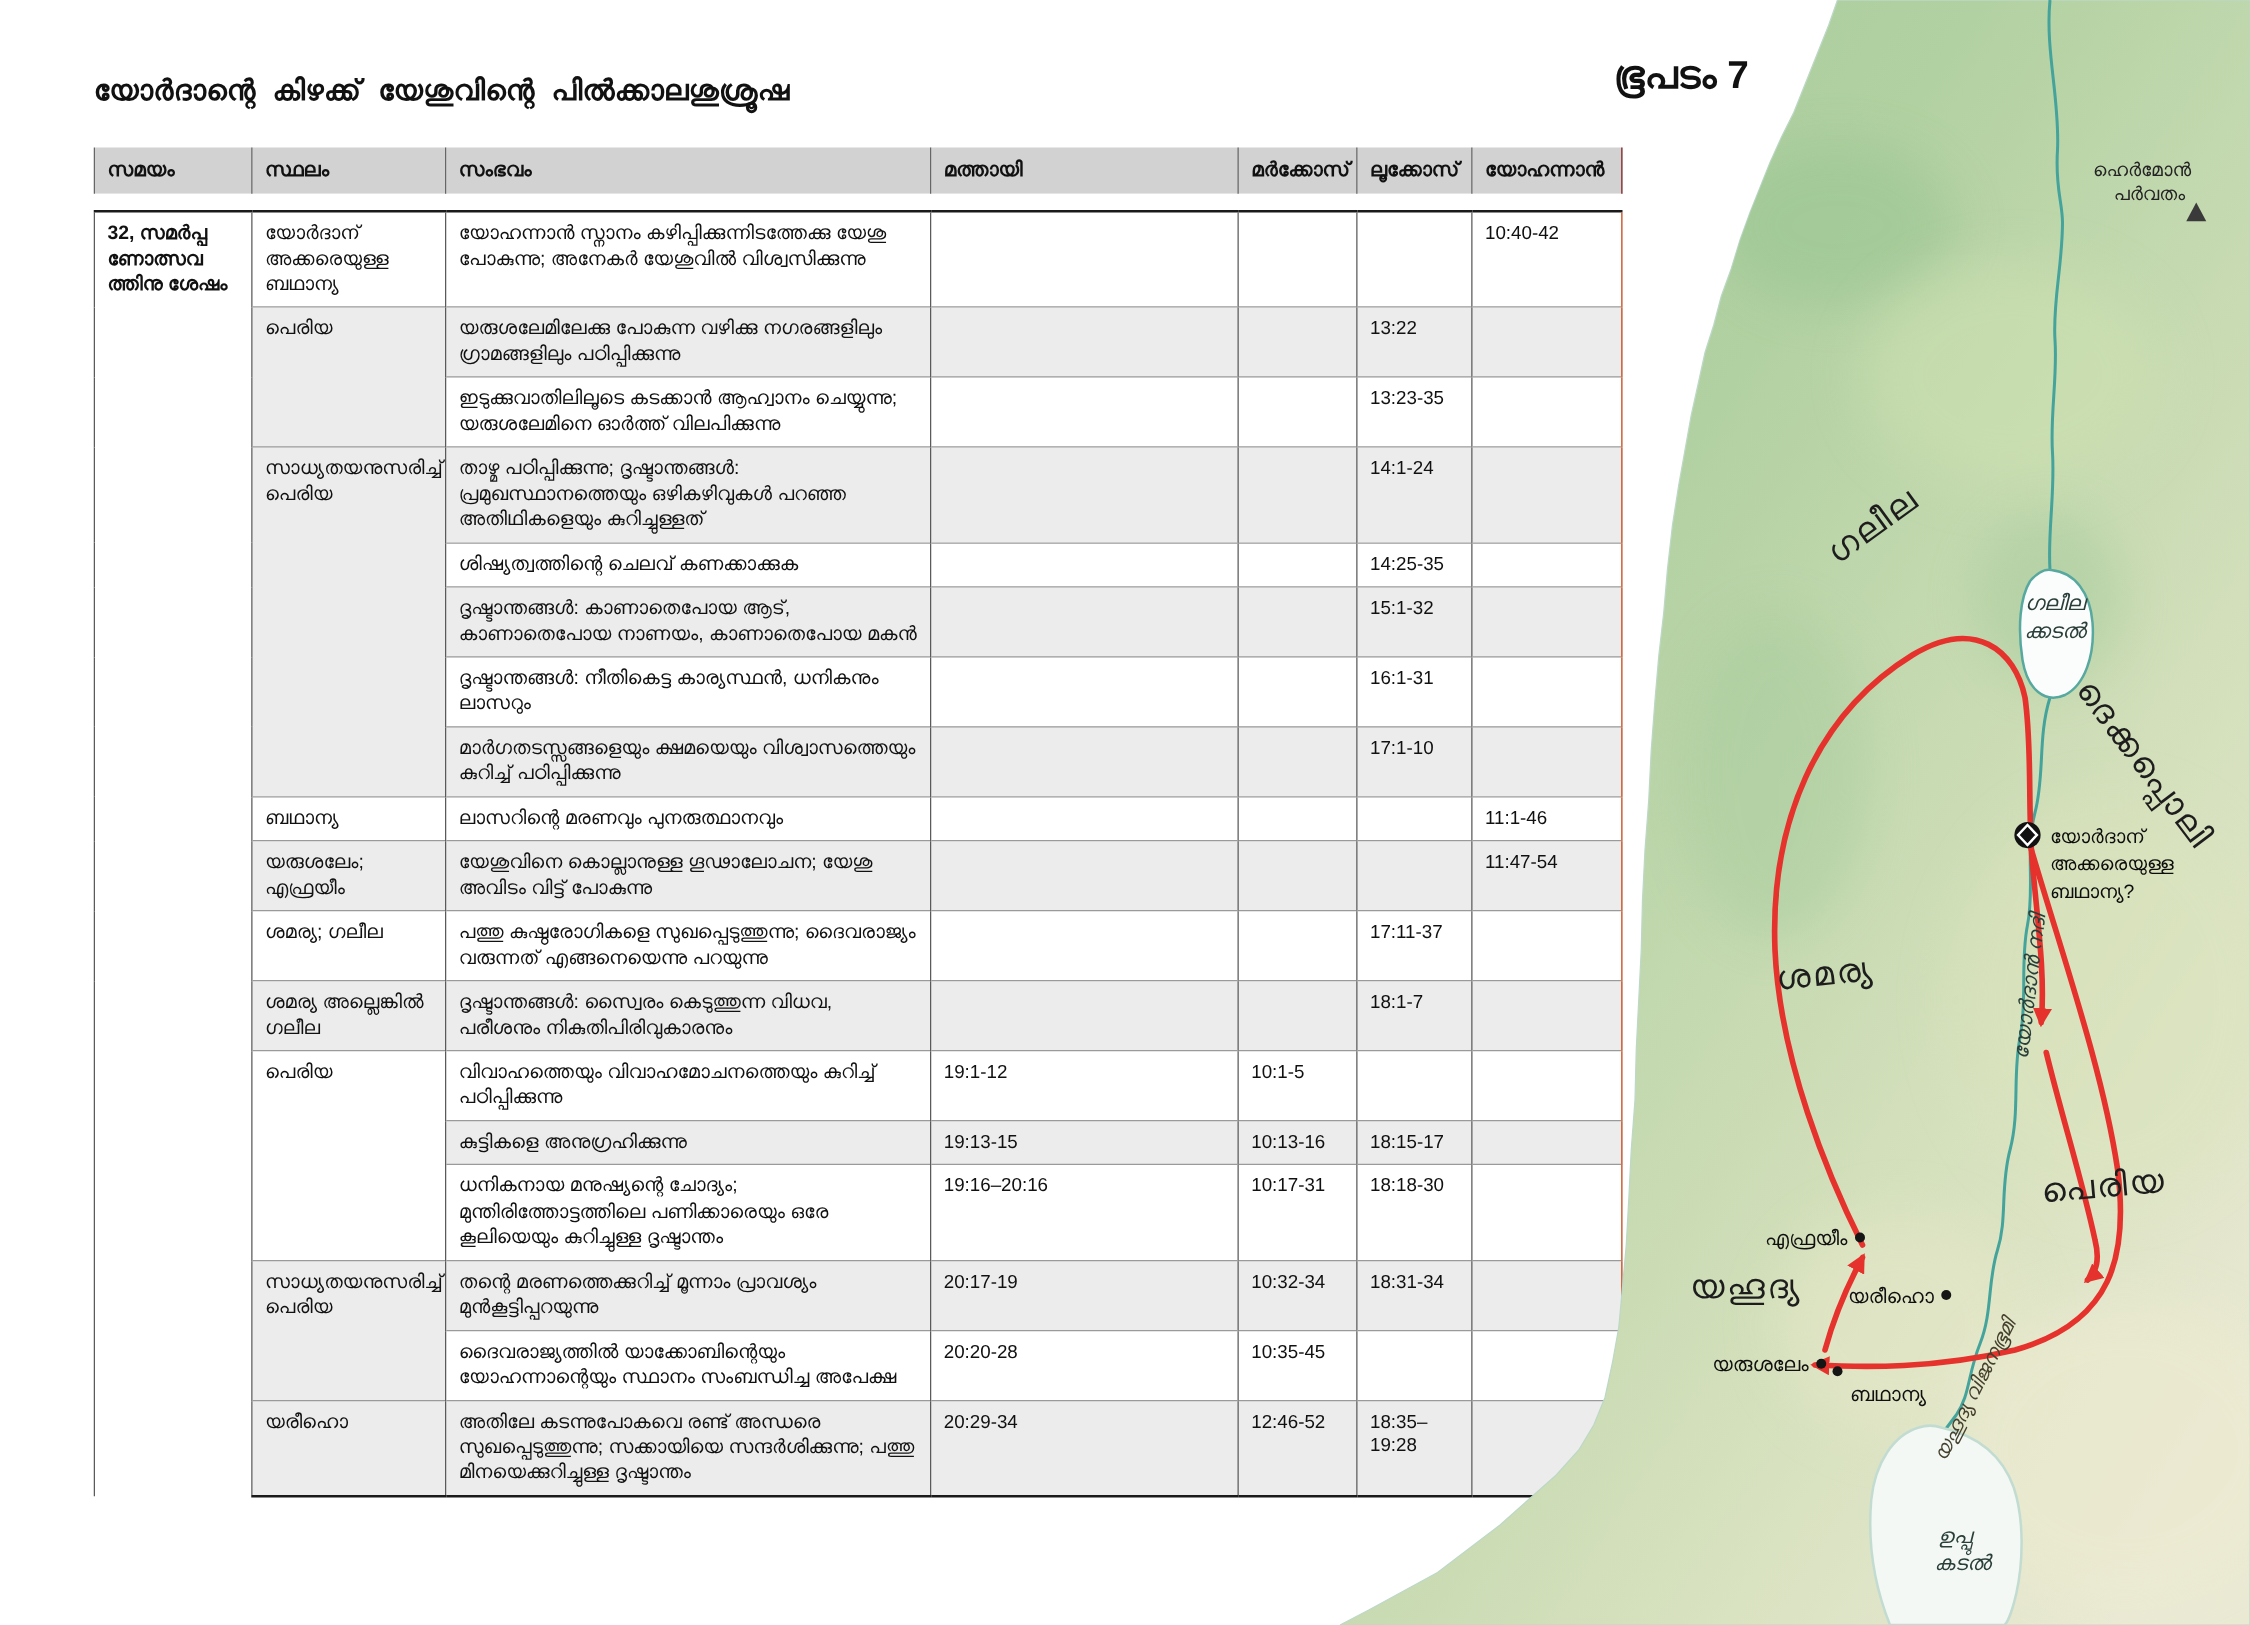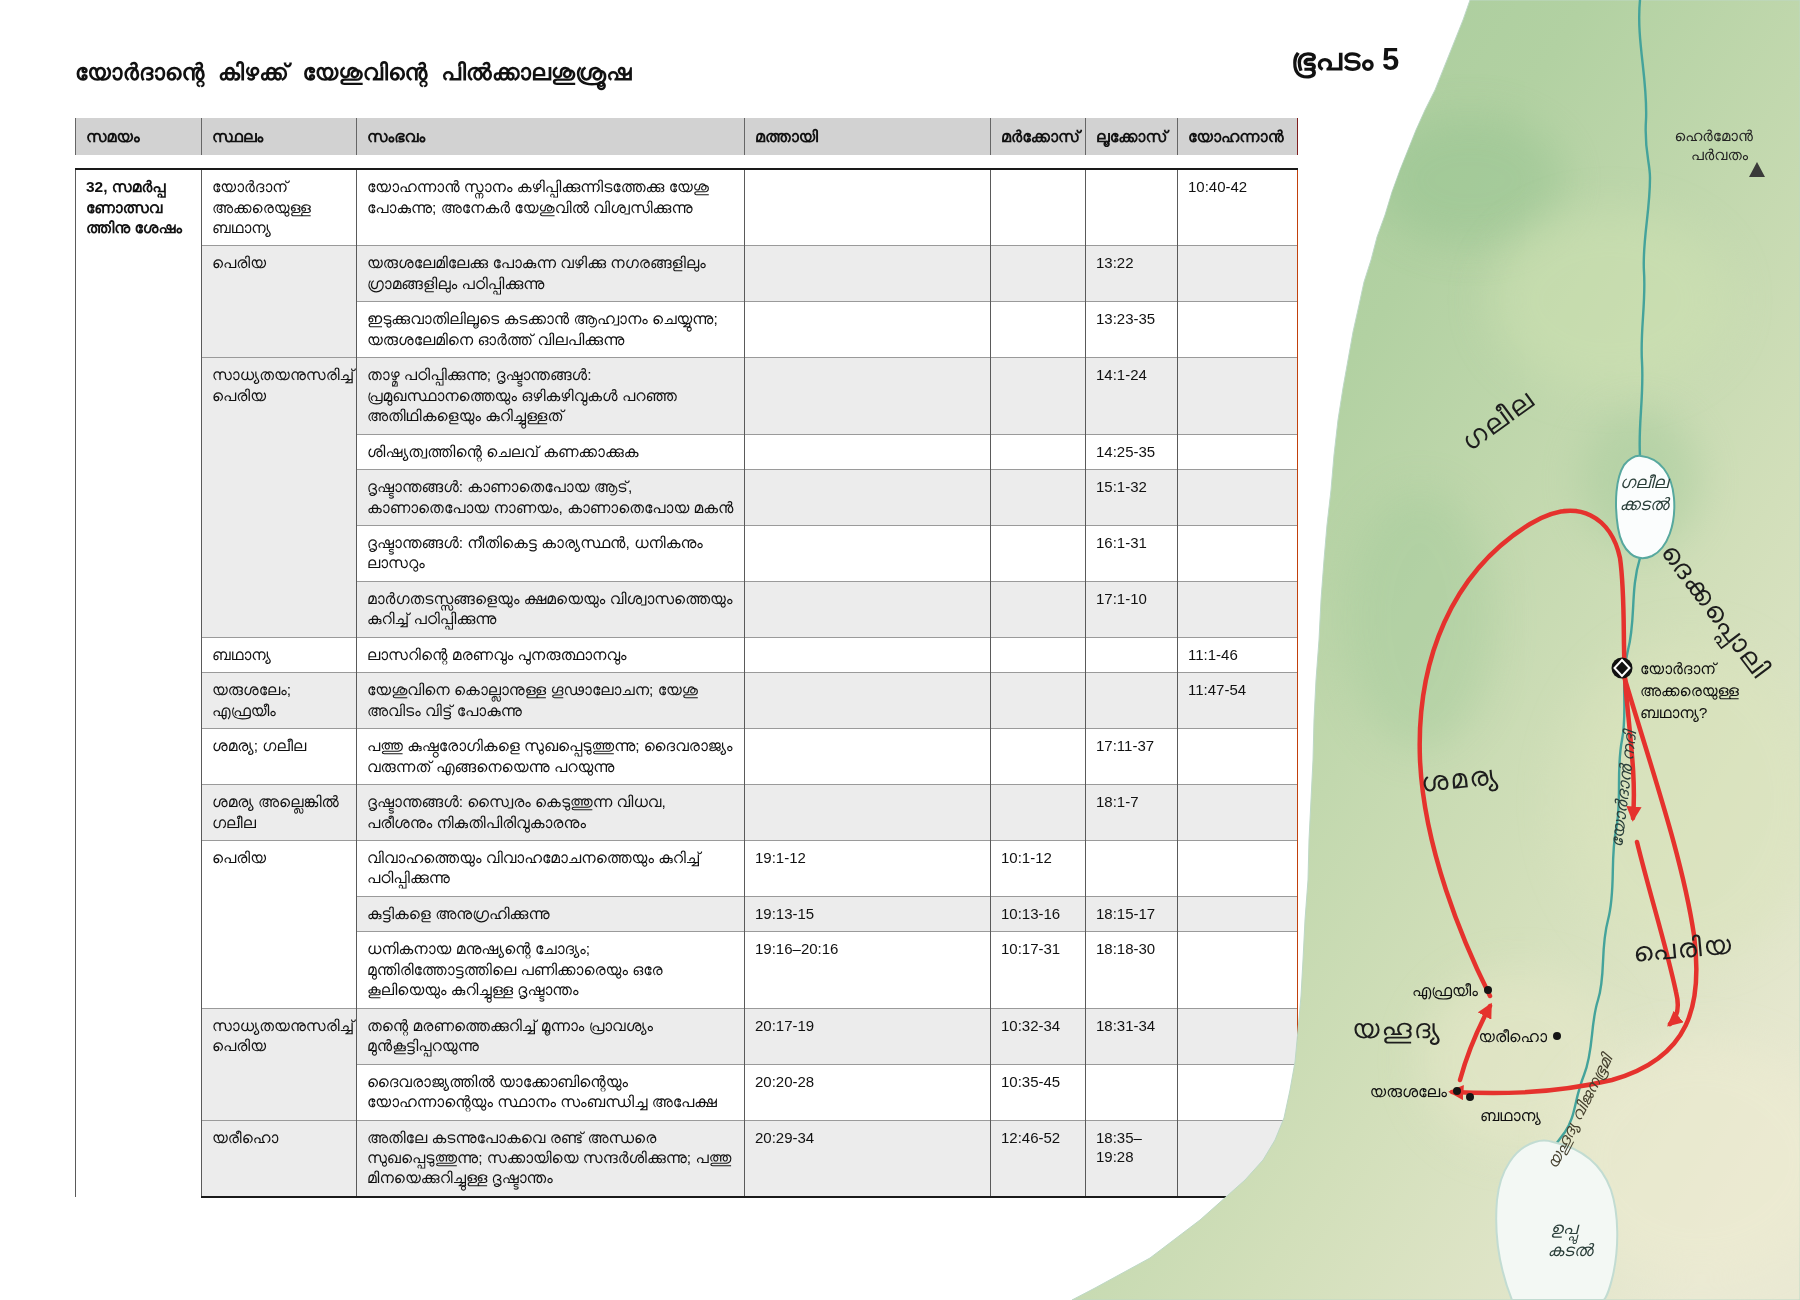--- a/index.html
+++ b/index.html
@@ -59,7 +59,7 @@
 <body>
 
 <div class="page-title">യോർദാന്റെ കിഴക്ക് യേശുവിന്റെ പിൽക്കാലശുശ്രൂഷ</div>
-<div class="map-badge">ഭൂപടം 5</div>
+<div class="map-badge">ഭൂപടം 7</div>
 
 <table class="schedule">
   <colgroup>

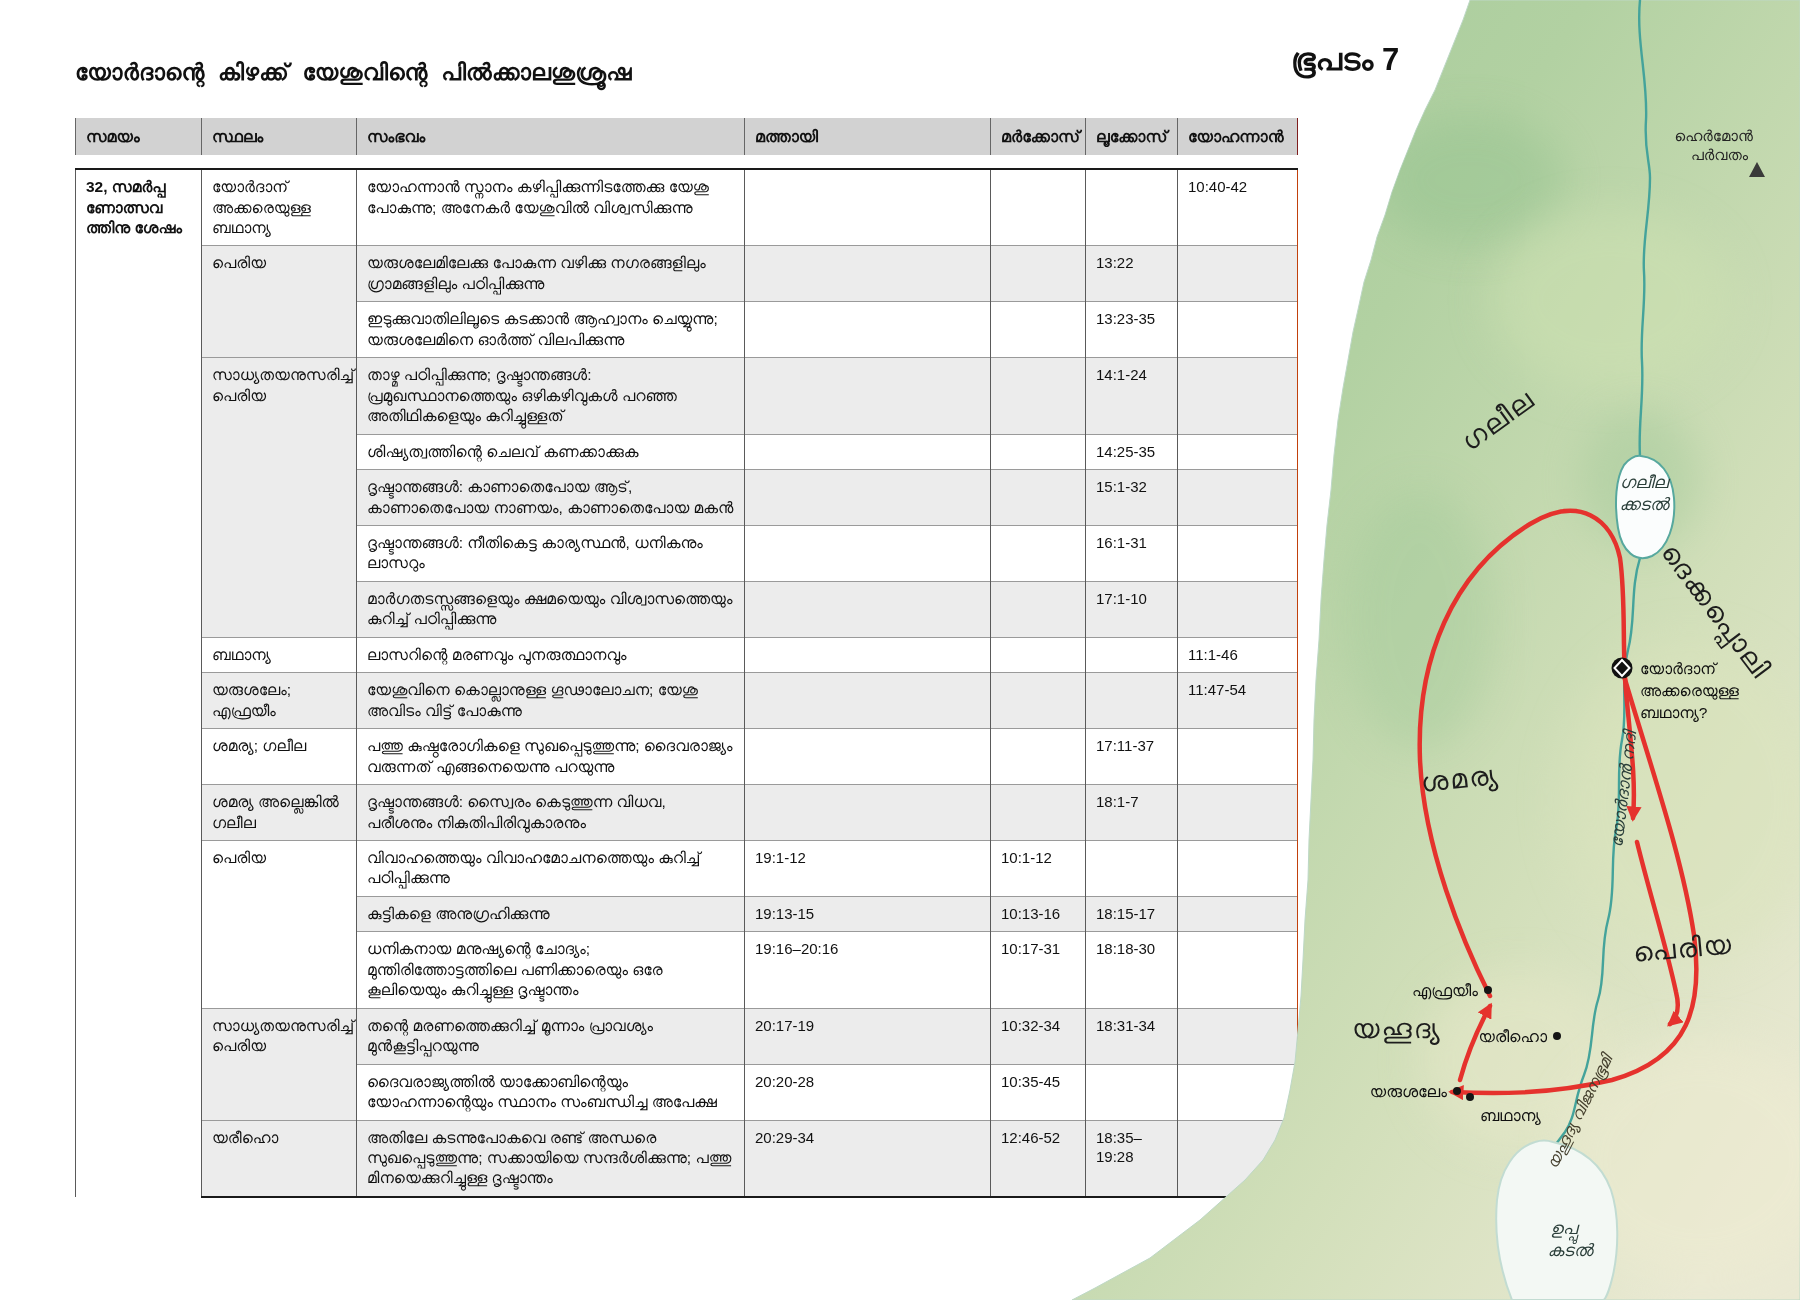--- a/index.html
+++ b/index.html
@@ -189,7 +189,7 @@
         <td class="cell-place span-white" rowspan="3">പെരിയ</td>
         <td class="cell-event">വിവാഹത്തെയും വിവാഹമോചനത്തെയും കുറിച്ച് പഠിപ്പിക്കുന്നു</td>
         <td class="cell-ref">19:1-12</td>
-        <td class="cell-ref">10:1-12</td>
+        <td class="cell-ref">10:1-5</td>
         <td class="cell-ref"></td>
         <td class="cell-ref"></td>
       </tr>

